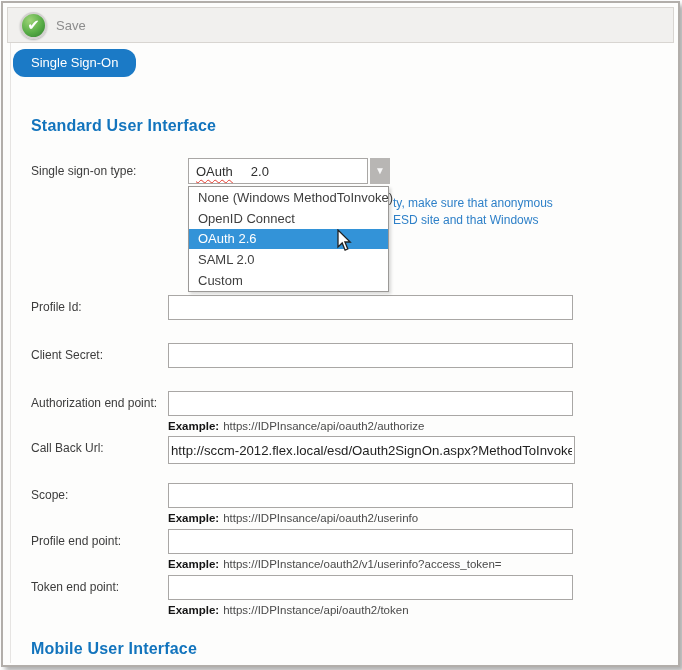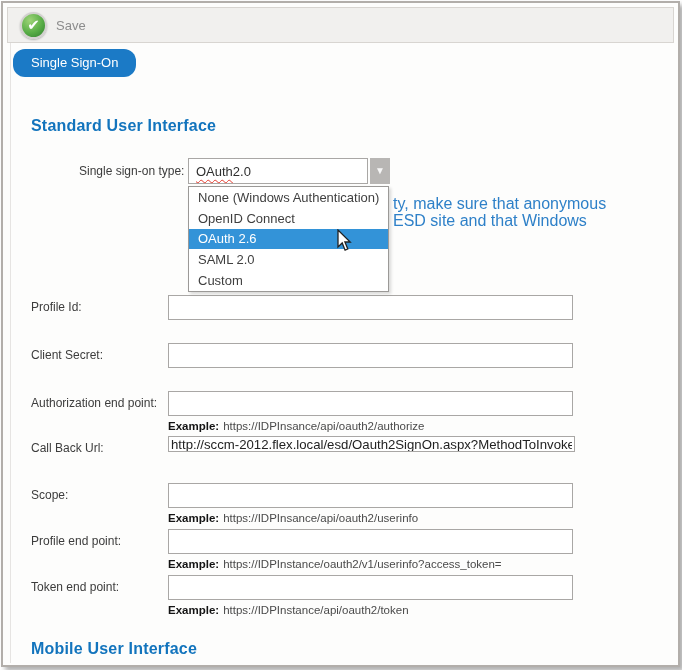--- a/index.html
+++ b/index.html
@@ -28,7 +28,7 @@
   .h-oauth{position:absolute;left:28px;top:255px;margin:0;color:var(--accent_blue,#1274bd);
     font-size:14px;font-weight:bold;}
   .lbl{color:#3c3c3c;font-size:12px;}
-  .sso-label{position:absolute;left:28px;top:161px;margin-left:48px;}
+  .sso-label{position:absolute;left:28px;top:161px;}
   
   .combo{position:absolute;left:185px;top:155px;display:flex;align-items:stretch;height:26px;cursor:pointer;}
   .combo-value{width:180px;background:#fff;border:1px solid #a9a7a5;font-size:13px;color:#2f2f2f;

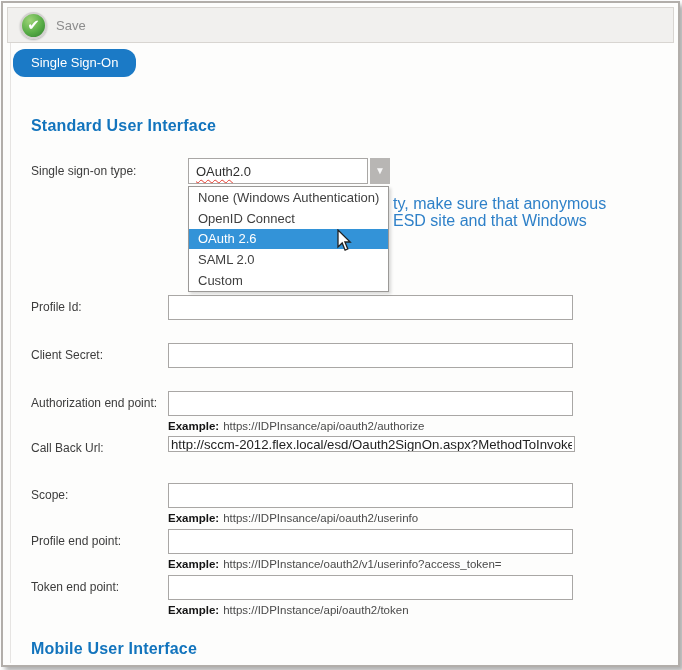--- a/index.html
+++ b/index.html
@@ -32,7 +32,7 @@
   
   .combo{position:absolute;left:185px;top:155px;display:flex;align-items:stretch;height:26px;cursor:pointer;}
   .combo-value{width:180px;background:#fff;border:1px solid #a9a7a5;font-size:13px;color:#2f2f2f;
-    display:flex;align-items:center;padding-left:7px;box-sizing:border-box;}
+    display:flex;align-items:center;padding-left:7px;box-sizing:border-box;gap:18px;}
   .wavy{text-decoration:underline;text-decoration-style:wavy;text-decoration-color:#e23b2e;
     text-decoration-thickness:1px;text-underline-offset:3px;}
   .combo-btn{width:20px;margin-left:2px;background:var(--combo_btn,#b8b6b4);

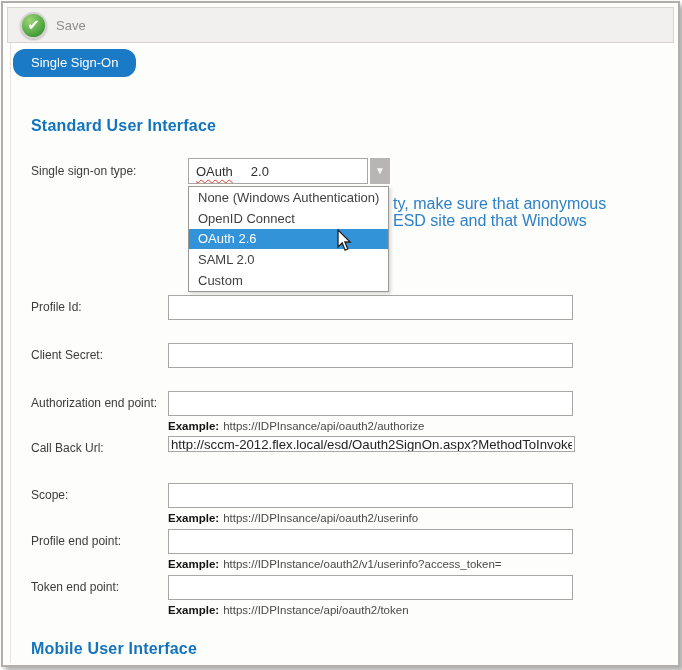--- a/index.html
+++ b/index.html
@@ -94,7 +94,7 @@
   </div>
 
   <div class="dd">
-    <div class="dd-item">None (Windows Authentication)</div>
+    <div class="dd-item">None (Windows MethodToInvoke)</div>
     <div class="dd-item">OpenID Connect</div>
     <div class="dd-item sel">OAuth 2.6</div>
     <div class="dd-item">SAML 2.0</div>

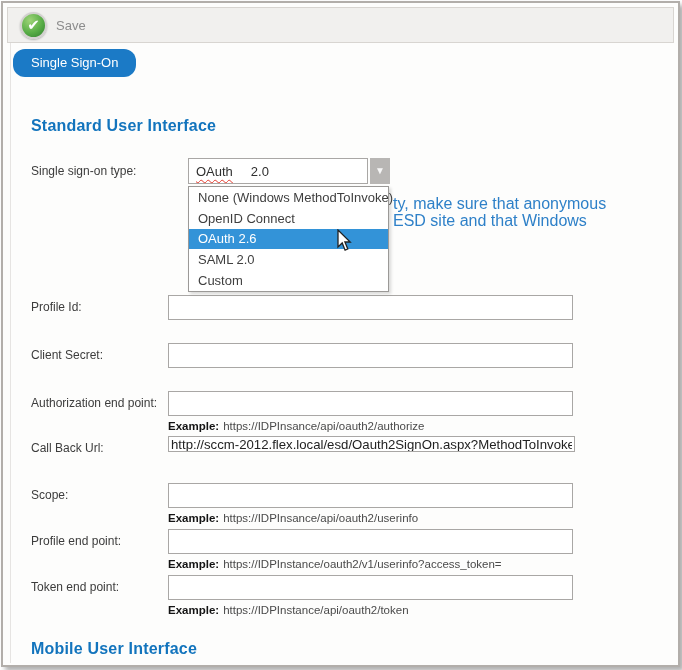--- a/index.html
+++ b/index.html
@@ -39,7 +39,7 @@
     display:flex;align-items:center;justify-content:center;}
   .combo-btn .tri{color:#f6f6f6;font-size:10px;line-height:1;}
   
-  .hint{position:absolute;left:390px;top:192px;color:var(--hint_blue,#2e80c8);font-size:16px;line-height:17px;}
+  .hint{position:absolute;left:390px;top:192px;color:var(--hint_blue,#2e80c8);font-size:12px;line-height:17px;}
   
   .dd{position:absolute;left:185px;top:183px;width:199px;background:#fff;
     border:1px solid #9b9997;z-index:5;box-shadow:2px 2px 3px rgba(0,0,0,.15);}

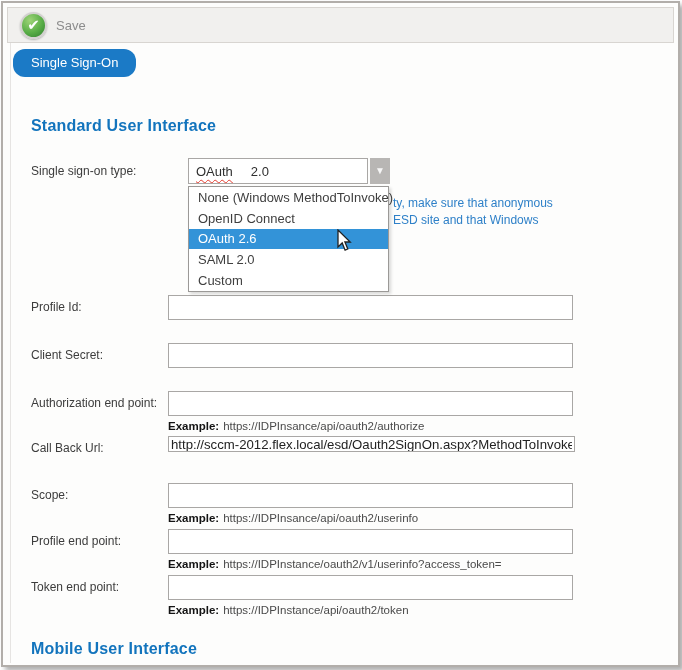--- a/index.html
+++ b/index.html
@@ -53,7 +53,7 @@
   .inp{position:absolute;left:165px;top:0;width:405px;height:25px;box-sizing:border-box;
     border:1px solid #a9a7a5;background:#fff;font-family:"Liberation Sans","DejaVu Sans",sans-serif;
     font-size:12px;padding:0 4px;color:#222;}
-  .inp-lg{width:407px;height:16px;font-size:13.2px;padding:0 2px;}
+  .inp-lg{width:407px;height:28px;font-size:13.2px;padding:0 2px;}
   .ex{position:absolute;left:165px;top:29px;font-size:11.5px;color:#4a4a4a;white-space:nowrap;}
   .ex b{color:#141414;margin-right:4px;}
 </style>

